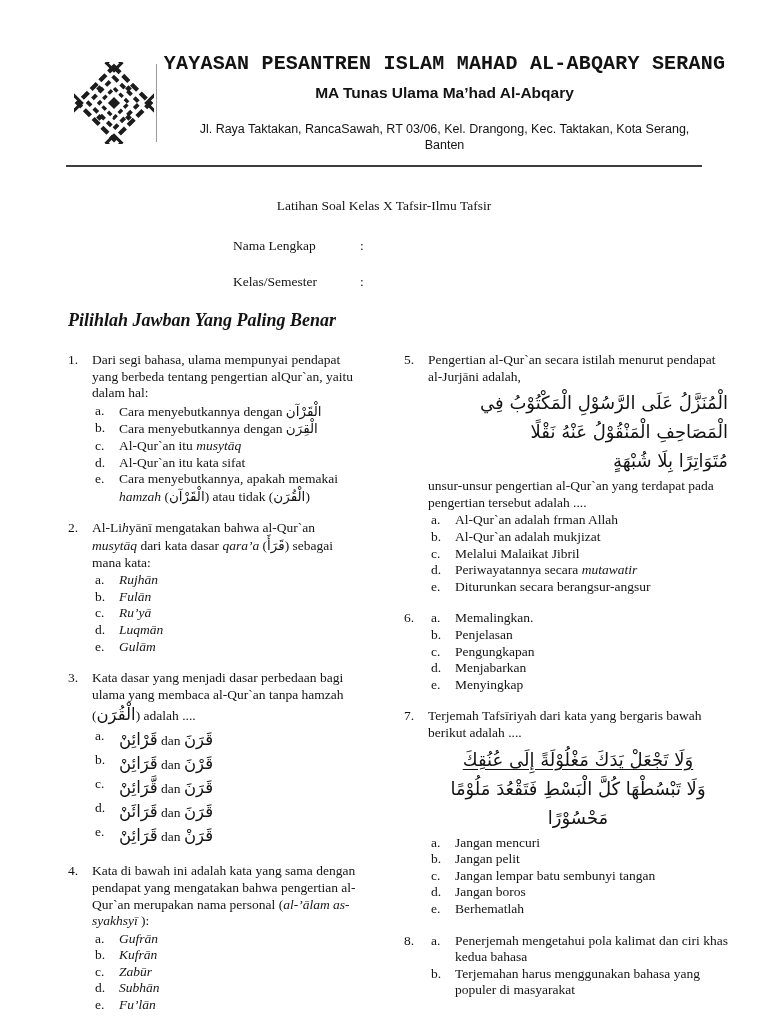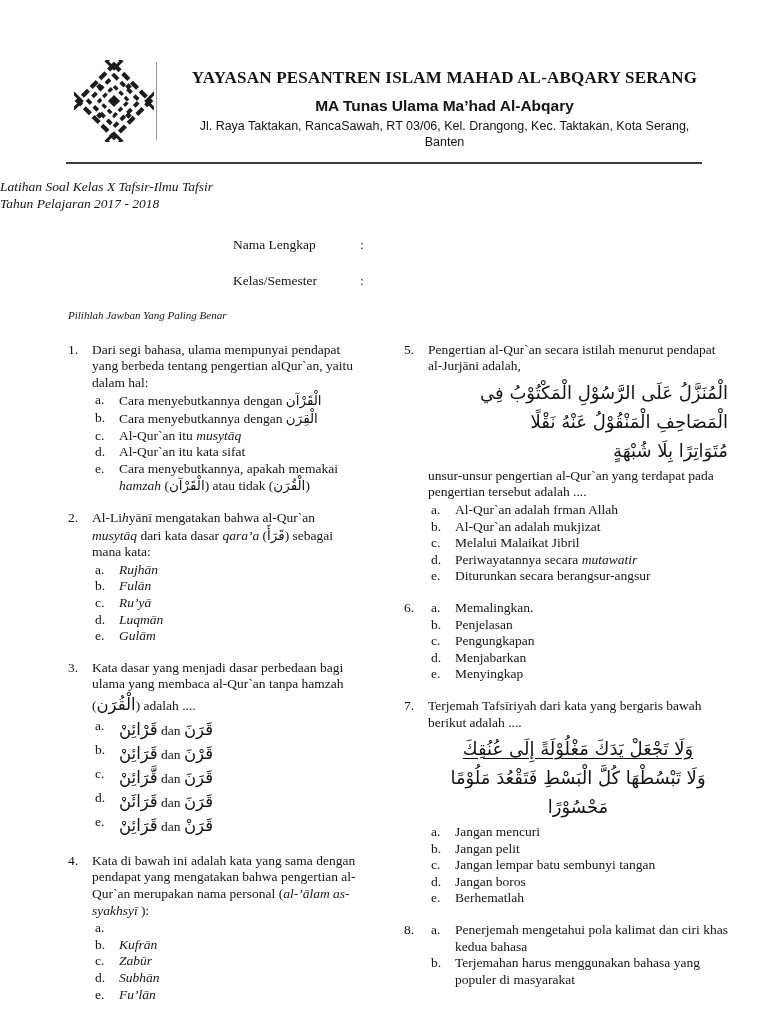--- a/index.html
+++ b/index.html
@@ -13,7 +13,7 @@
   .logo{flex:0 0 80px;width:80px;height:82px;}
   .vsep{width:1px;height:78px;background:#9a9a9a;margin-left:2px;flex:0 0 1px;}
   .htext{flex:1;text-align:center;padding-left:6px;}
-  .h1{font-family:Liberation Serif, serif;font-weight:bold;font-size:17px;letter-spacing:.2px;margin-top:16px;}
+  .h1{font-family:Liberation Mono, monospace;font-weight:bold;font-size:20px;letter-spacing:.2px;}
   .h2{font-family:"Liberation Sans",sans-serif;font-weight:bold;font-size:15.5px;margin-top:9px;}
   .h3{font-family:"Liberation Sans",sans-serif;font-size:12.5px;margin-top:3px;line-height:1.3;
       max-width:492px;margin-left:auto;margin-right:auto;}

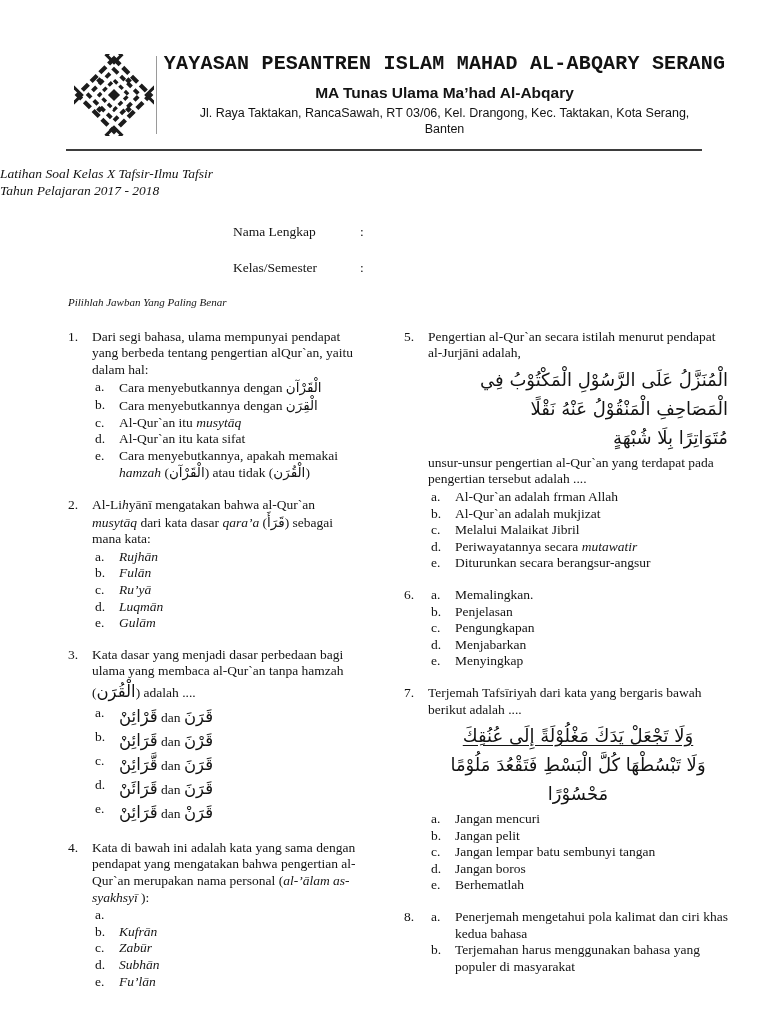--- a/index.html
+++ b/index.html
@@ -15,7 +15,7 @@
   .htext{flex:1;text-align:center;padding-left:6px;}
   .h1{font-family:Liberation Mono, monospace;font-weight:bold;font-size:20px;letter-spacing:.2px;}
   .h2{font-family:"Liberation Sans",sans-serif;font-weight:bold;font-size:15.5px;margin-top:9px;}
-  .h3{font-family:"Liberation Sans",sans-serif;font-size:12.5px;margin-top:3px;line-height:1.3;
+  .h3{font-family:"Liberation Sans",sans-serif;font-size:12.5px;margin-top:19px;line-height:1.3;
       max-width:492px;margin-left:auto;margin-right:auto;}
   .rule{height:2px;background:#3d3d3d;margin:11px 66px 0 66px;}
   

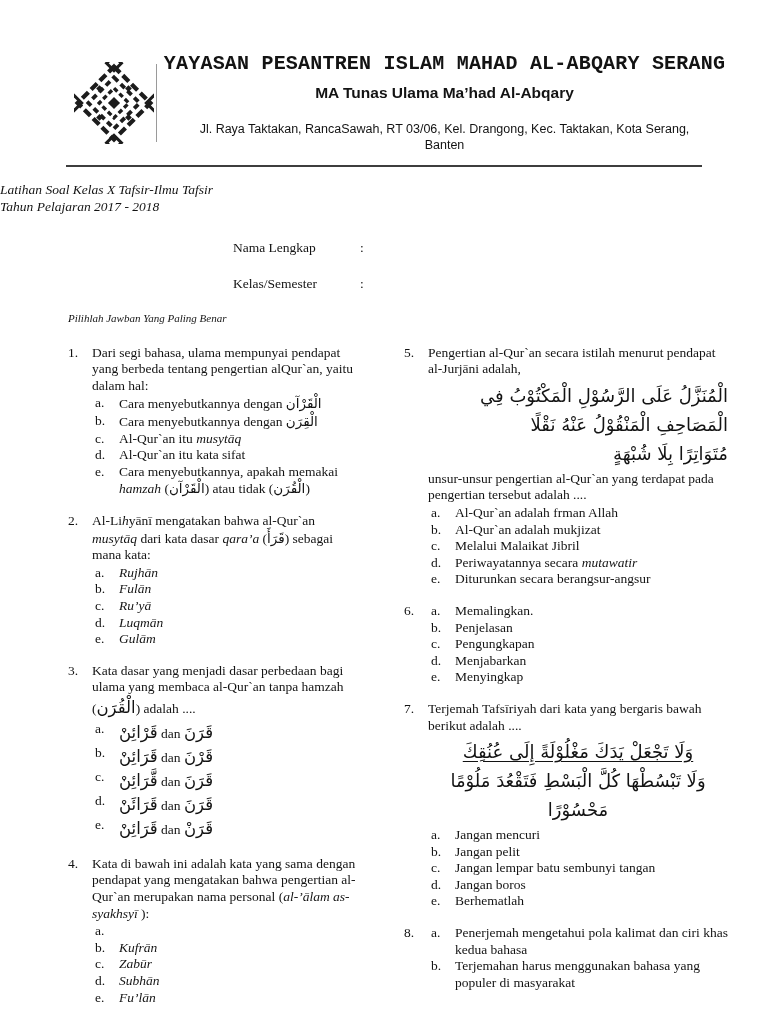--- a/index.html
+++ b/index.html
@@ -19,7 +19,7 @@
       max-width:492px;margin-left:auto;margin-right:auto;}
   .rule{height:2px;background:#3d3d3d;margin:11px 66px 0 66px;}
   
-  .exam-title{text-align:left;margin-top:14px;font-size:13.5px;line-height:1.3;font-style:italic;}
+  .exam-title{text-align:center;margin-top:30px;font-size:13.5px;line-height:1.3;}
   .form{margin:24px 0 0 233px;font-size:13.5px;}
   .form-row{display:flex;margin-bottom:20px;}
   .flabel{width:127px;flex:0 0 127px;}

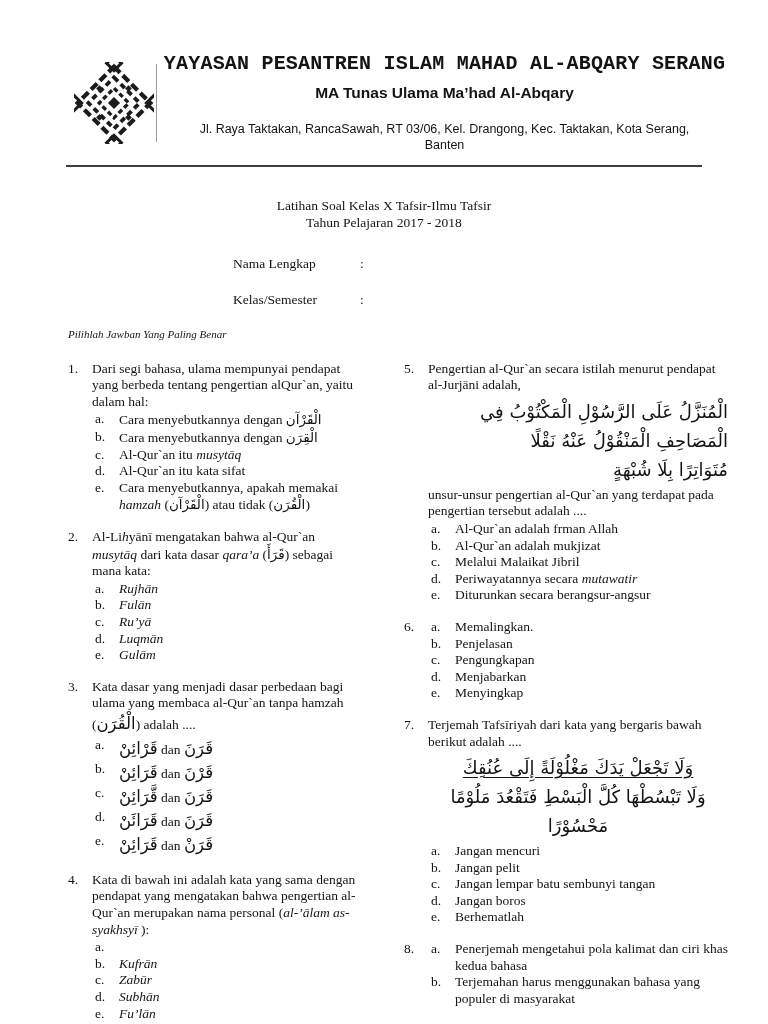--- a/index.html
+++ b/index.html
@@ -81,7 +81,6 @@
 
   <div class="exam-title">
     <div>Latihan Soal Kelas X Tafsir-Ilmu Tafsir</div>
-    <div>Tahun Pelajaran 2017 - 2018</div>
   </div>
 
   <div class="form">

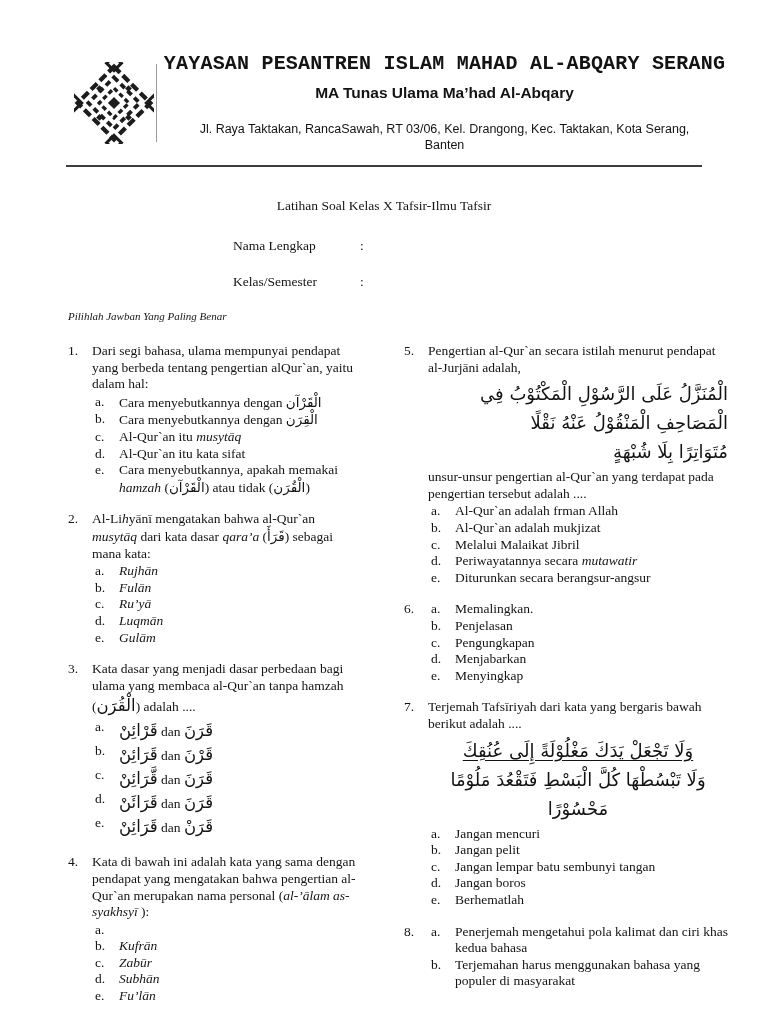--- a/index.html
+++ b/index.html
@@ -23,7 +23,7 @@
   .form{margin:24px 0 0 233px;font-size:13.5px;}
   .form-row{display:flex;margin-bottom:20px;}
   .flabel{width:127px;flex:0 0 127px;}
-  .instruction{margin:10px 0 0 68px;font-weight:normal;font-style:italic;font-size:11px;}
+  .instruction{margin:10px 0 0 68px;font-weight:bold;font-style:italic;font-size:18px;}
   
   .columns{display:flex;margin:21px 20px 0 68px;gap:48px;align-items:flex-start;}
   .col{font-size:13.5px;line-height:16.6px;}

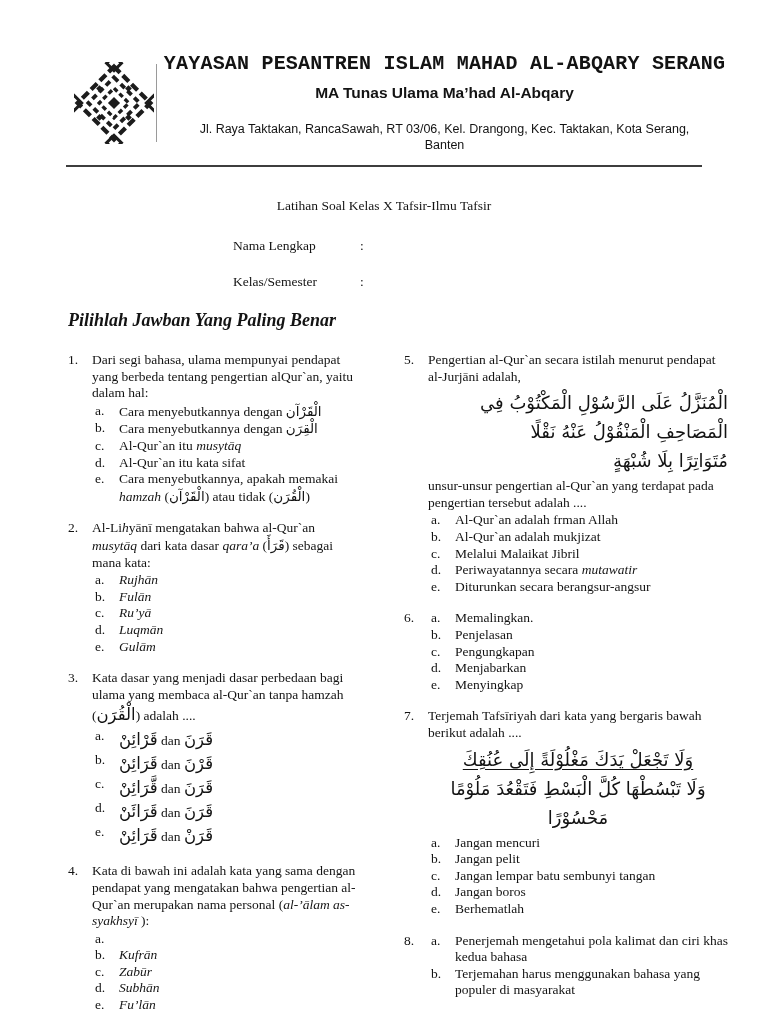--- a/index.html
+++ b/index.html
@@ -191,6 +191,7 @@
             <div class="options">
               <div class="opt">
                 <span class="olet">a.</span>
+                <span class="otext"><span class="it">Gufrān</span></span>
               </div>
               <div class="opt">
                 <span class="olet">b.</span>

